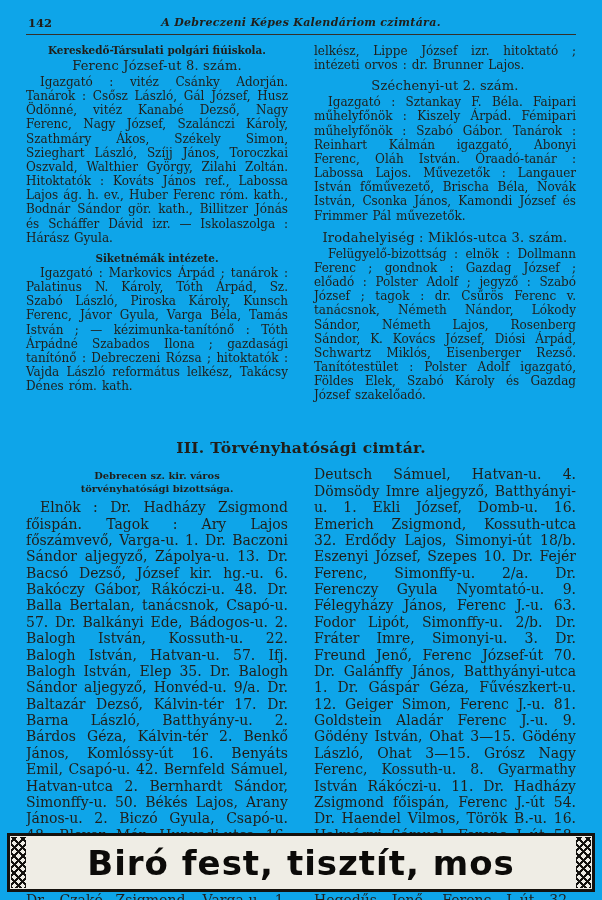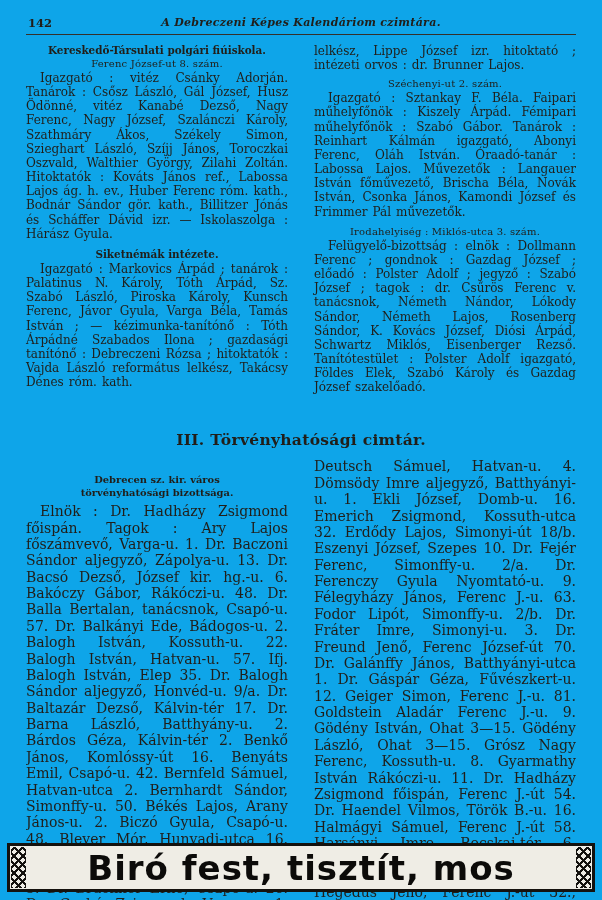--- a/index.html
+++ b/index.html
@@ -43,7 +43,7 @@
   }
   .entry-address {
     text-align:center;
-    font-size:10px;
+    font-size:13px;
     letter-spacing:0.2px;
     margin-bottom:2px;
   }

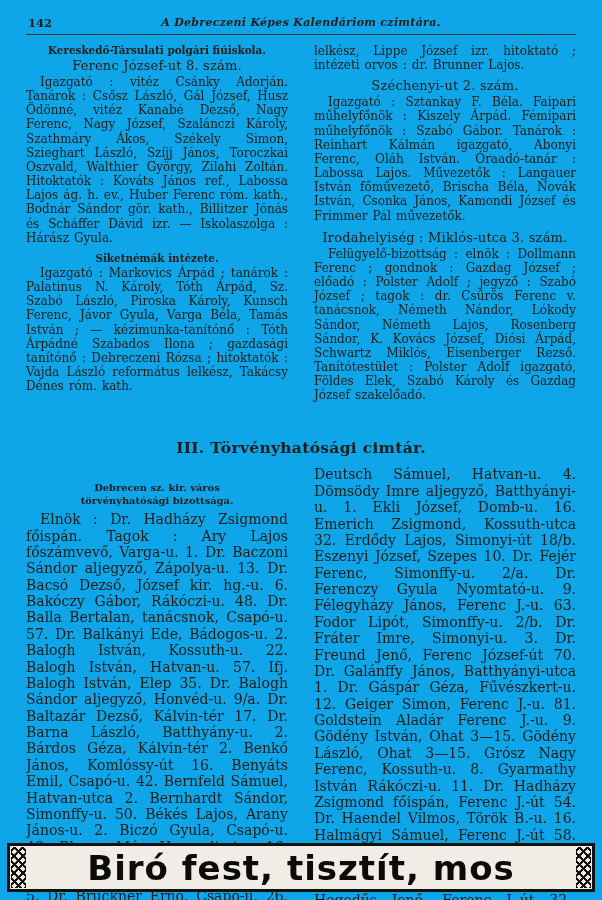--- a/index.html
+++ b/index.html
@@ -69,7 +69,7 @@
     text-align:center;
     font-size:9.9px; font-weight:bold;
     line-height:1.25;
-    margin:16px 26px 4px 26px;
+    margin:4px 26px 4px 26px;
   }
   .bottom-columns { height:452px; overflow:hidden; }
   .bottom-columns .body { font-size:14px; line-height:1.17; word-spacing:1px; }

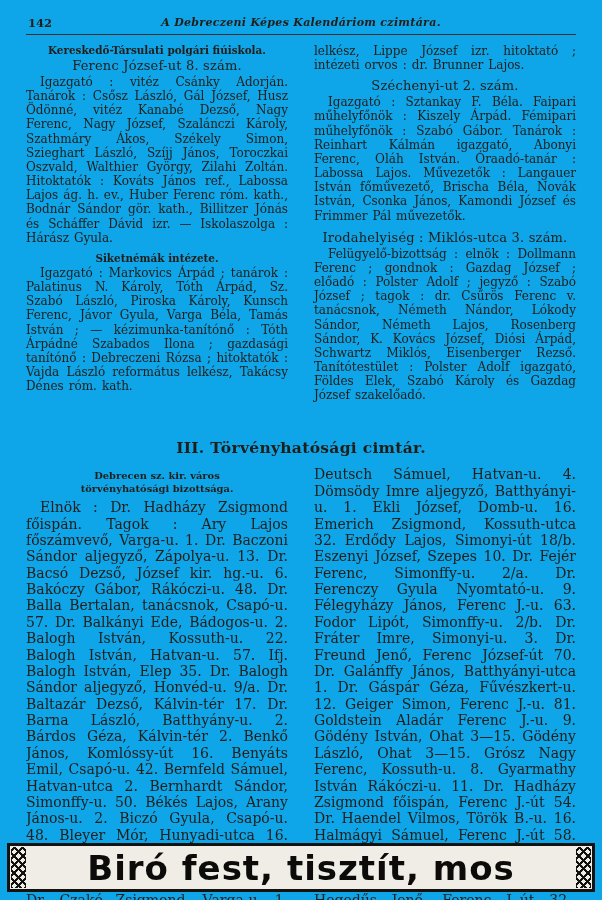--- a/index.html
+++ b/index.html
@@ -78,7 +78,7 @@
   .ad-banner {
     position:absolute;
     left:7px; right:7px; bottom:8px;
-    height:49px;
+    height:59px;
     background:#efede5;
     border:3px solid #14120e;
     display:flex;

